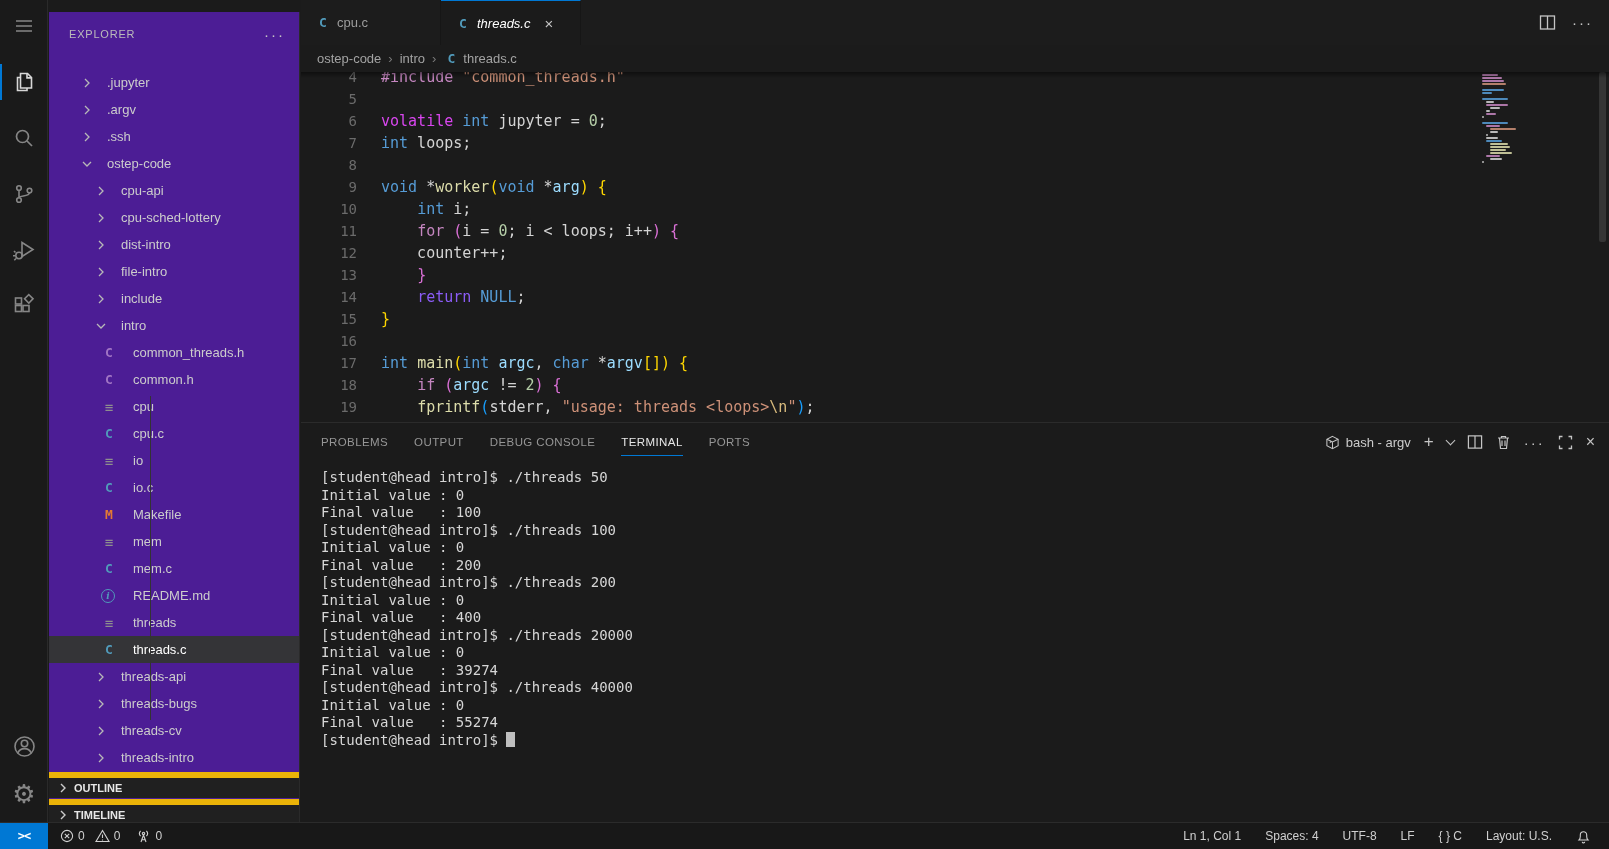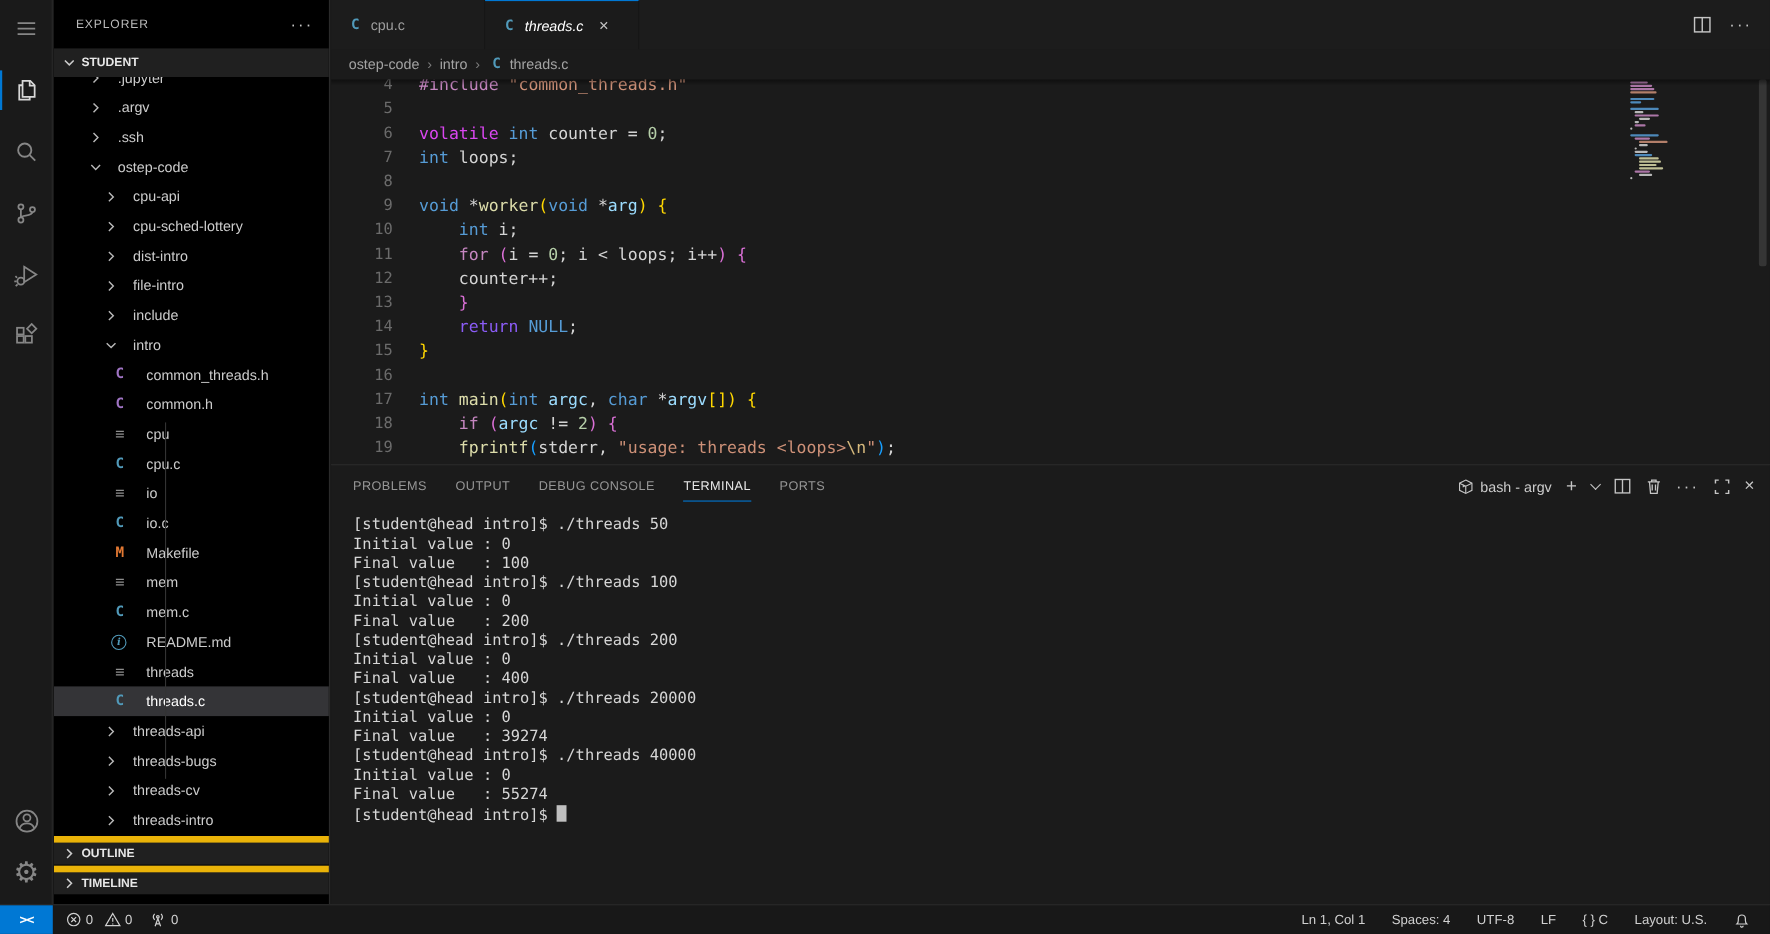--- a/index.html
+++ b/index.html
@@ -17,7 +17,7 @@
   .gear-glyph { font-family:"DejaVu Sans", sans-serif; font-size:26px; line-height:1; }
 
   
-  .sidebar { position:absolute; left:49px; top:0; width:251px; bottom:27px; background:#000000; border-right:1px solid #2a2a2a; z-index:4; overflow:hidden; }
+  .sidebar { position:absolute; left:49px; top:12px; width:251px; bottom:27px; background:#4c1d95; border-right:1px solid #2a2a2a; z-index:4; overflow:hidden; }
   .sb-header { height:44px; display:flex; align-items:center; justify-content:space-between; padding:0 14px 0 20px; }
   .sb-title { font-size:11px; letter-spacing:.8px; color:#bbbbbb; }
   .sb-dots { color:#c5c5c5; font-size:15px; letter-spacing:2px; cursor:pointer; }

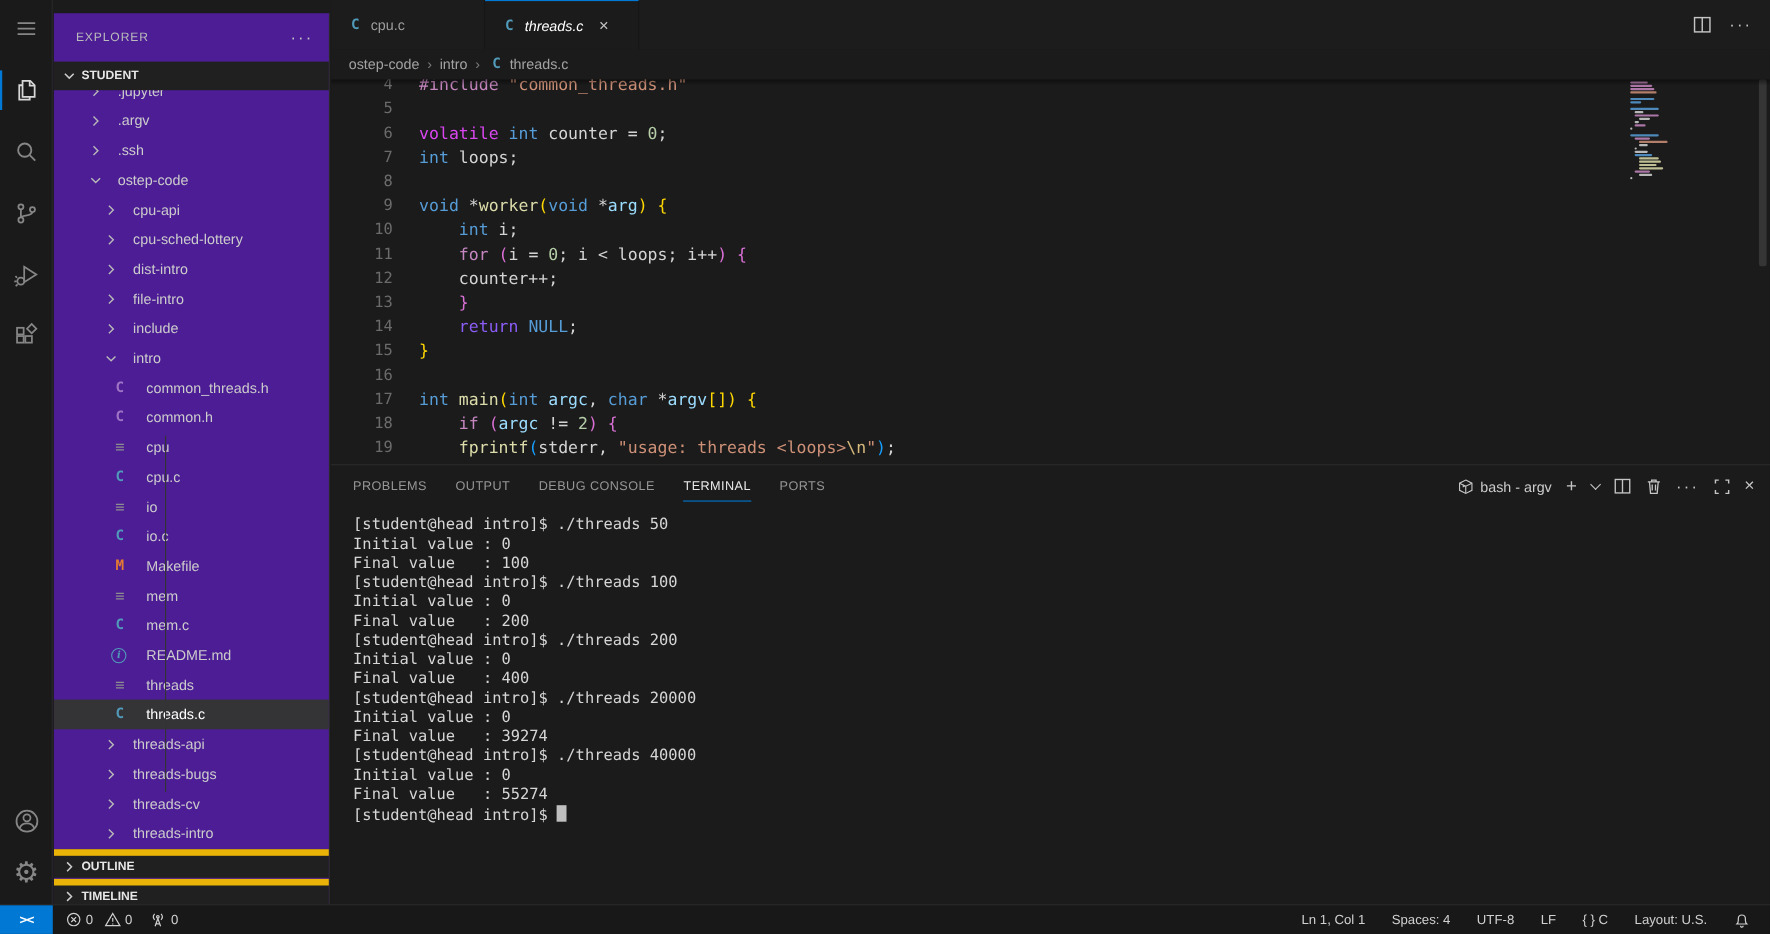--- a/index.html
+++ b/index.html
@@ -316,14 +316,6 @@
       </div>
       <div class="guide" style="top: 327px; height: 324px;"></div>
     </div>
-  <div class="section" style="top:44px;">
-    <span class="chev">
-        <svg width="16" height="16" viewBox="0 0 16 16">
-          <path d="M4 6l4 4 4-4" fill="none" stroke="#cccccc" stroke-width="1.4"></path>
-        </svg>
-      </span>
-    <span>STUDENT</span>
-  </div>
   <div class="section bordered" style="top:760px;">
     <span class="chev">
         <svg width="16" height="16" viewBox="0 0 16 16">

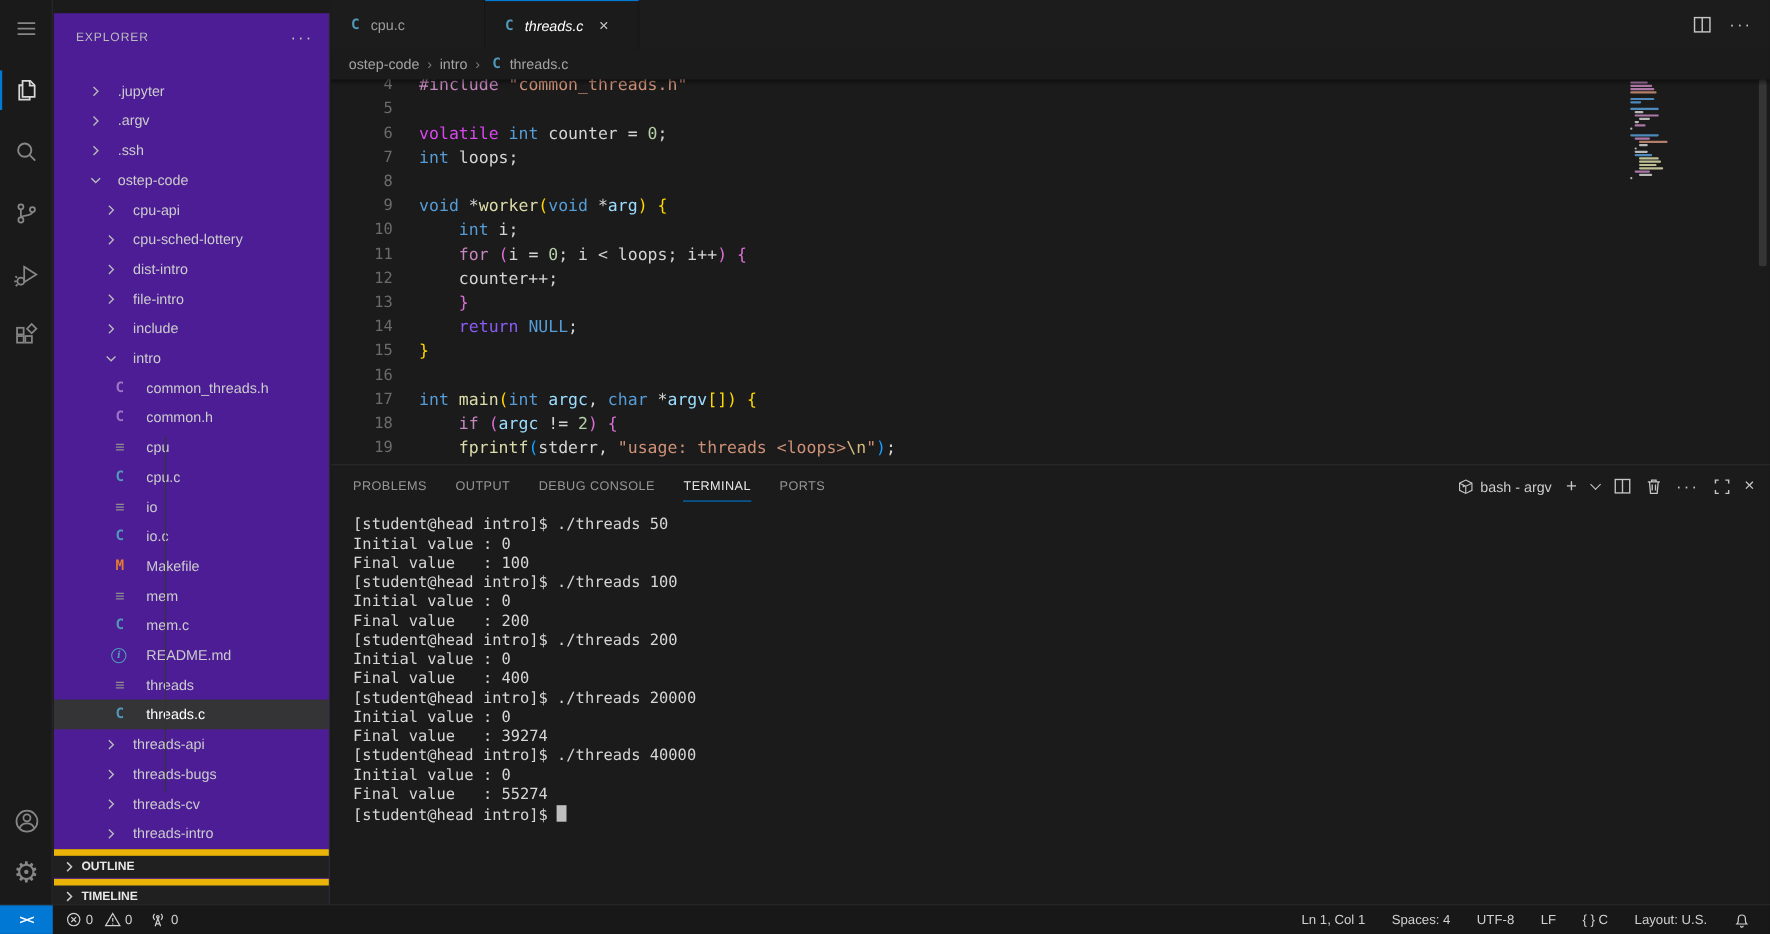--- a/index.html
+++ b/index.html
@@ -371,7 +371,7 @@
     <div class="code-lines" id="codelines">
         <div class="code-line"><span class="ln">4</span><span class="txt"><span style="color:#c586c0">#include </span><span style="color:#ce9178">"common_threads.h"</span></span></div>
         <div class="code-line"><span class="ln">5</span><span class="txt"></span></div>
-        <div class="code-line"><span class="ln">6</span><span class="txt"><span style="color:#d946ef">volatile</span><span style="color:#d4d4d4"> </span><span style="color:#569cd6">int</span><span style="color:#d4d4d4"> counter = </span><span style="color:#b5cea8">0</span><span style="color:#d4d4d4">;</span></span></div>
+        <div class="code-line"><span class="ln">6</span><span class="txt"><span style="color:#d946ef">volatile</span><span style="color:#d4d4d4"> </span><span style="color:#569cd6">int</span><span style="color:#d4d4d4"> jupyter = </span><span style="color:#b5cea8">0</span><span style="color:#d4d4d4">;</span></span></div>
         <div class="code-line"><span class="ln">7</span><span class="txt"><span style="color:#569cd6">int</span><span style="color:#d4d4d4"> loops</span><span style="color:#d4d4d4">;</span></span></div>
         <div class="code-line"><span class="ln">8</span><span class="txt"></span></div>
         <div class="code-line"><span class="ln">9</span><span class="txt"><span style="color:#569cd6">void</span><span style="color:#d4d4d4"> *</span><span style="color:#dcdcaa">worker</span><span style="color:#ffd700">(</span><span style="color:#569cd6">void</span><span style="color:#d4d4d4"> *</span><span style="color:#9cdcfe">arg</span><span style="color:#ffd700">)</span><span style="color:#d4d4d4"> </span><span style="color:#ffd700">{</span></span></div>

